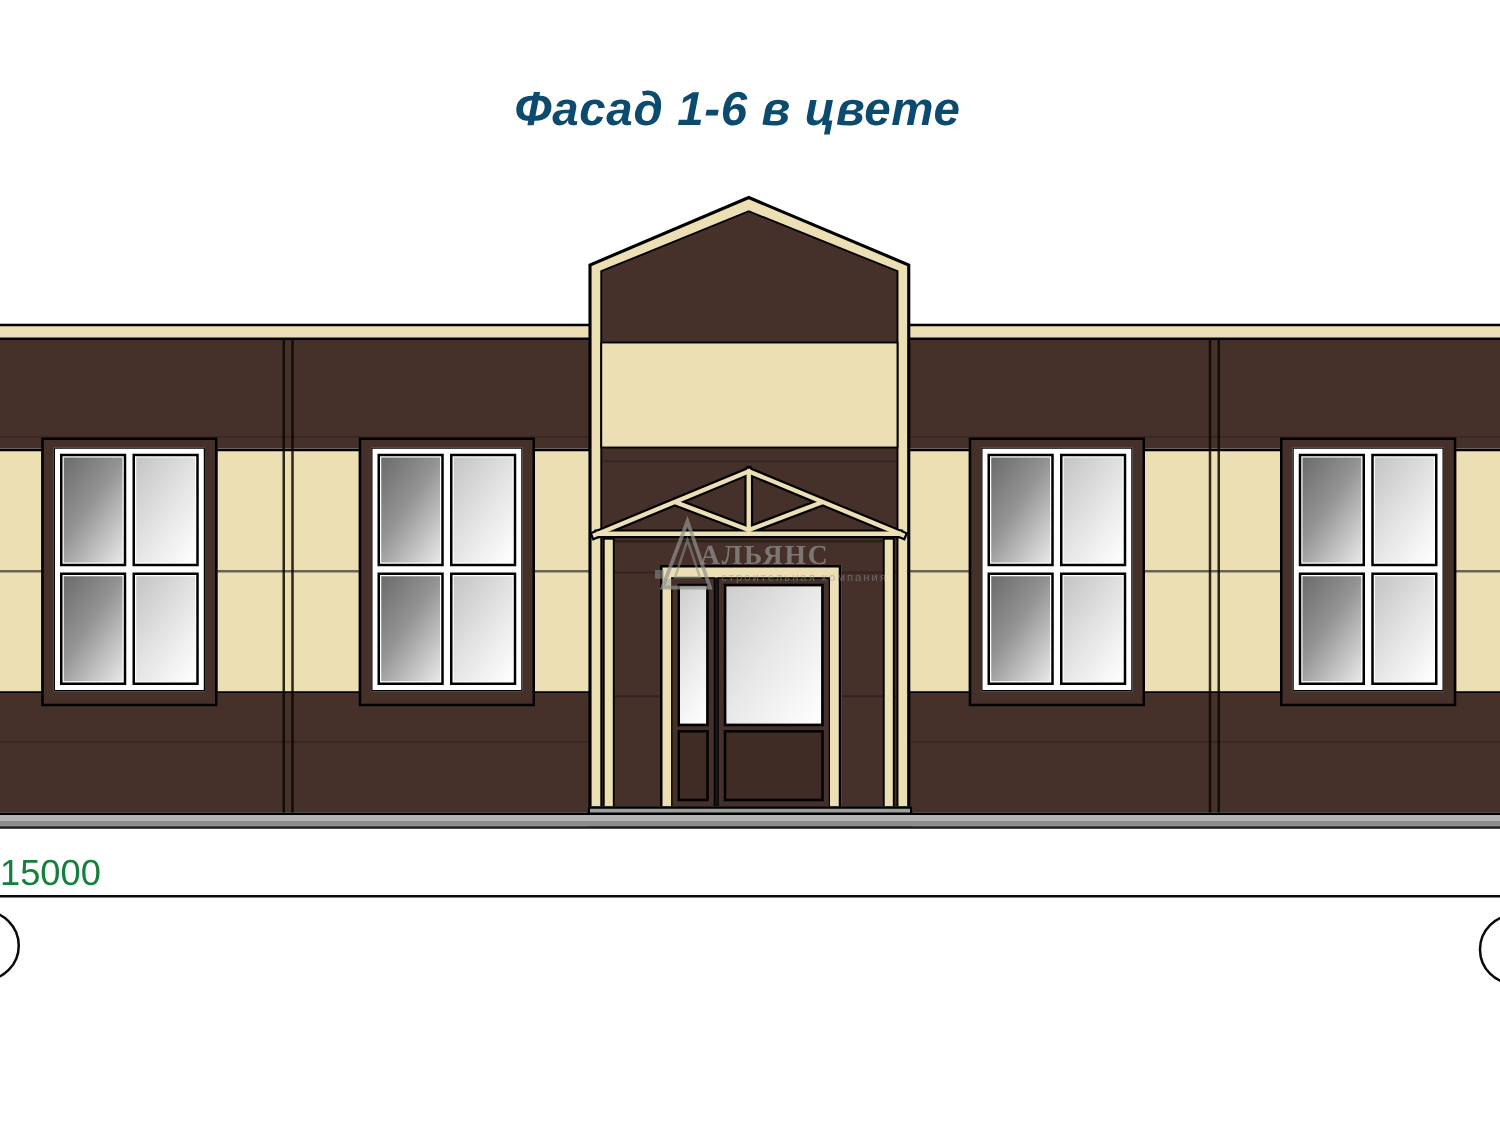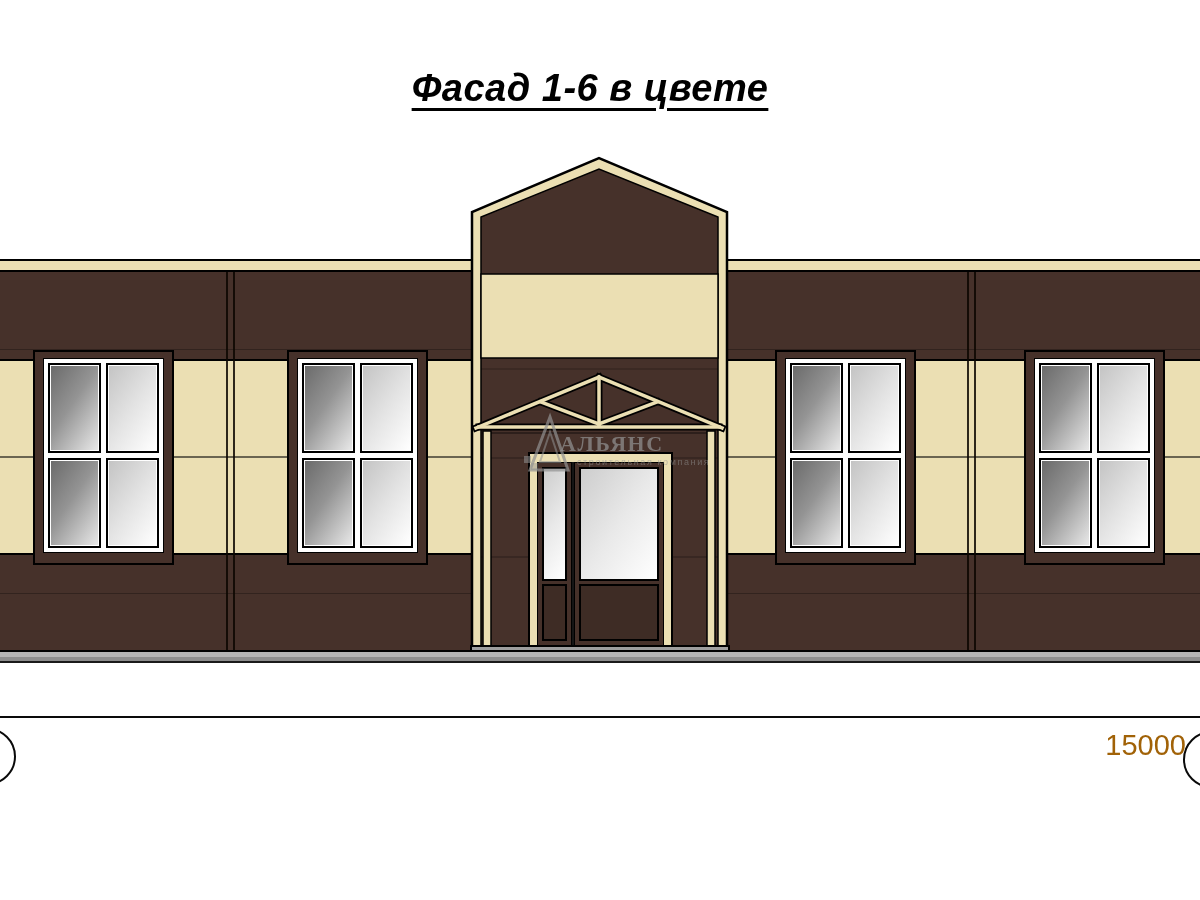--- a/index.html
+++ b/index.html
@@ -24,8 +24,8 @@
   
   .drawing-title{
     left:0;right:20px;top:68px;text-align:center;
-    font:italic 700 38px/40px "Liberation Sans",sans-serif;color:#000000;
-    text-decoration:underline;text-decoration-thickness:2.5px;text-underline-offset:7px;
+    font:italic 700 38px/40px "Liberation Sans",sans-serif;color:#0c4a6e;
+    text-decoration-thickness:2.5px;text-underline-offset:7px;
     letter-spacing:0.5px;z-index:9;
   }
 

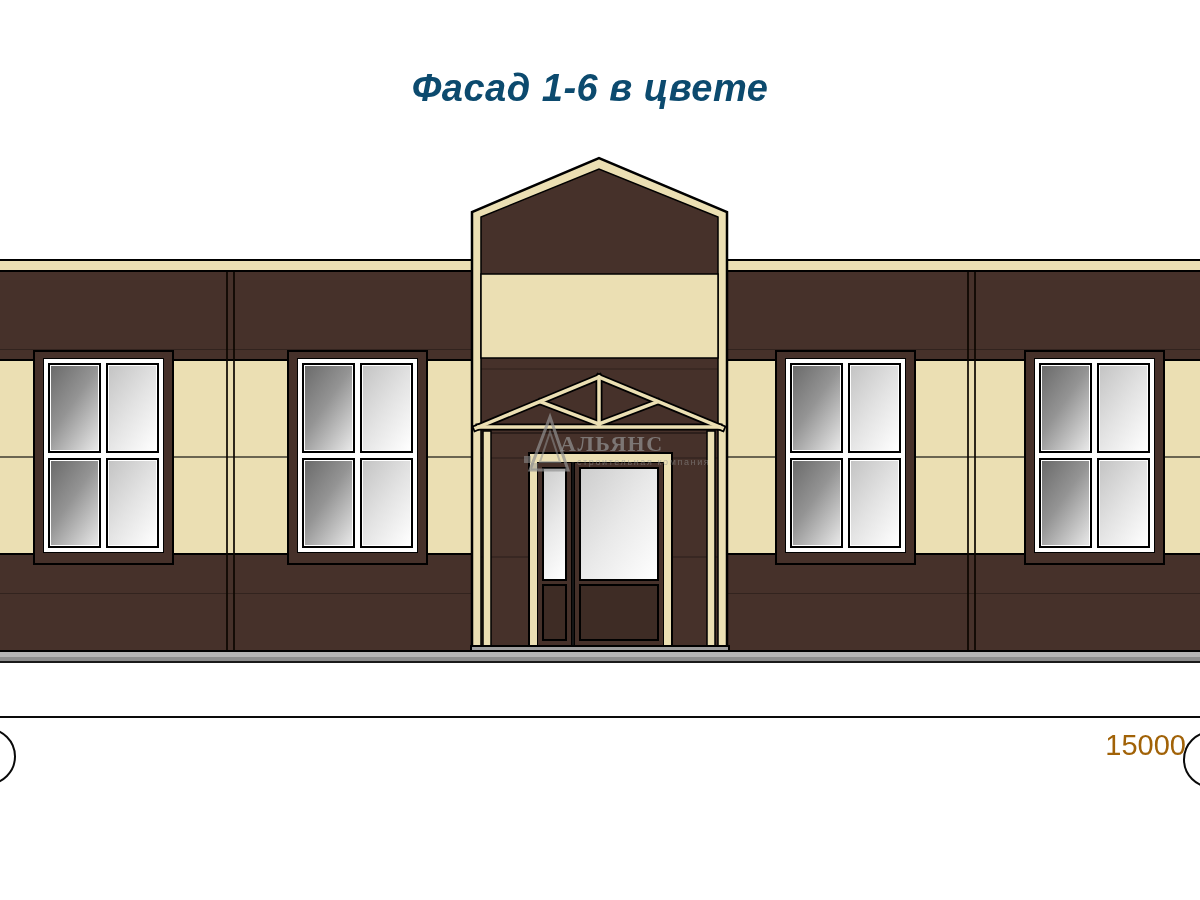--- a/index.html
+++ b/index.html
@@ -87,8 +87,8 @@
 
   
   .dim-line{left:0;top:716px;width:1200px;height:0;border-top:2px solid #0a0a0a;z-index:8;}
-  .dim-label{left:0;right:14px;top:684px;text-align:right;
-    font:400 29px/30px "Liberation Sans",sans-serif;color:#a16207;z-index:8;margin-top:46px;}
+  .dim-label{left:0;right:14px;top:684px;text-align:left;
+    font:400 29px/30px "Liberation Sans",sans-serif;color:#15803d;z-index:8;}
 
   
   .bubble{width:57px;height:57px;border:2.5px solid #0a0a0a;border-radius:50%;

